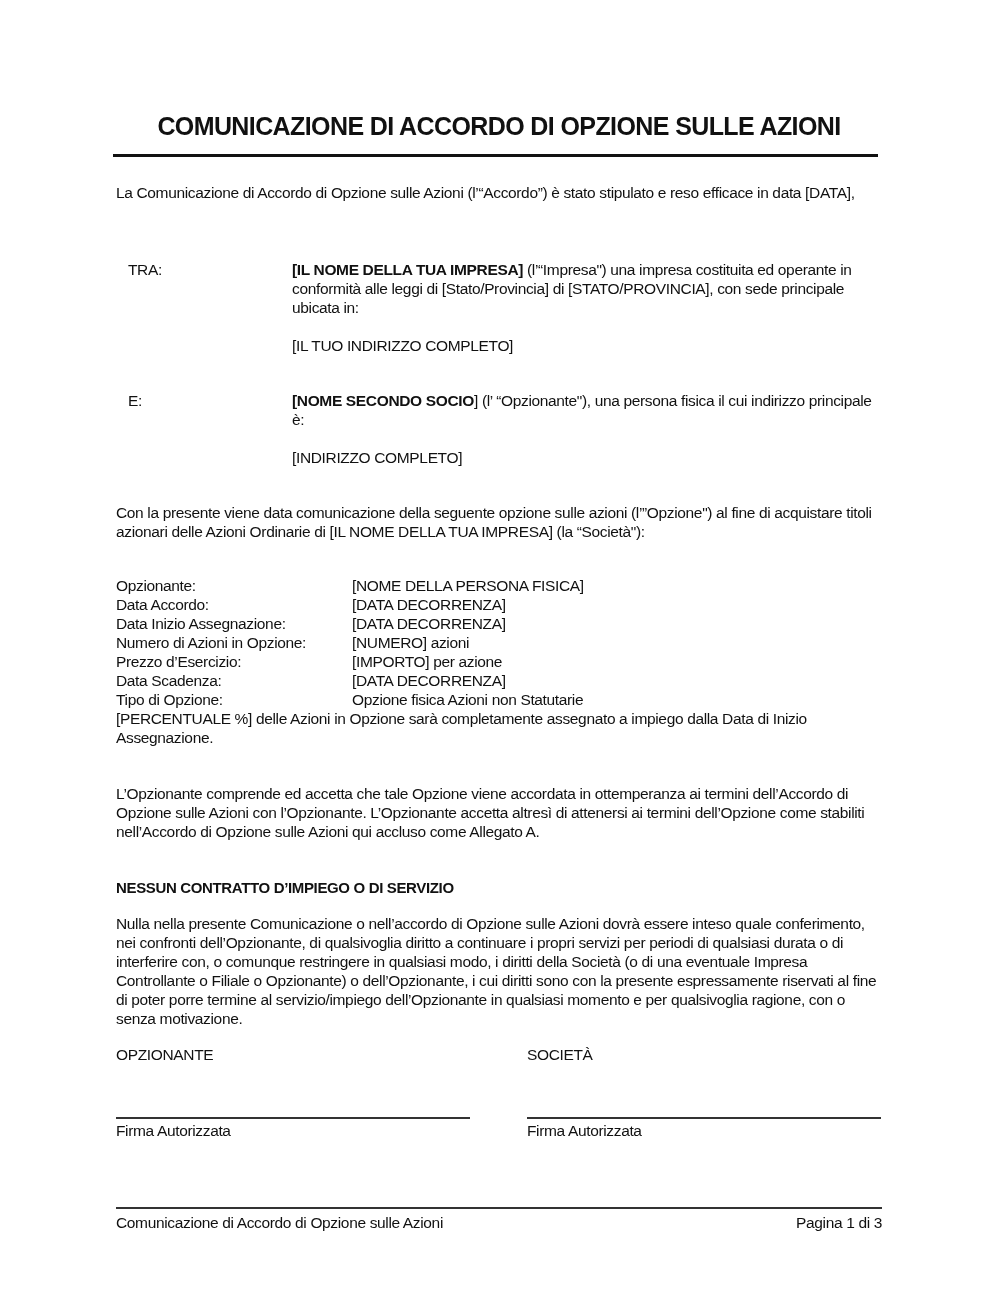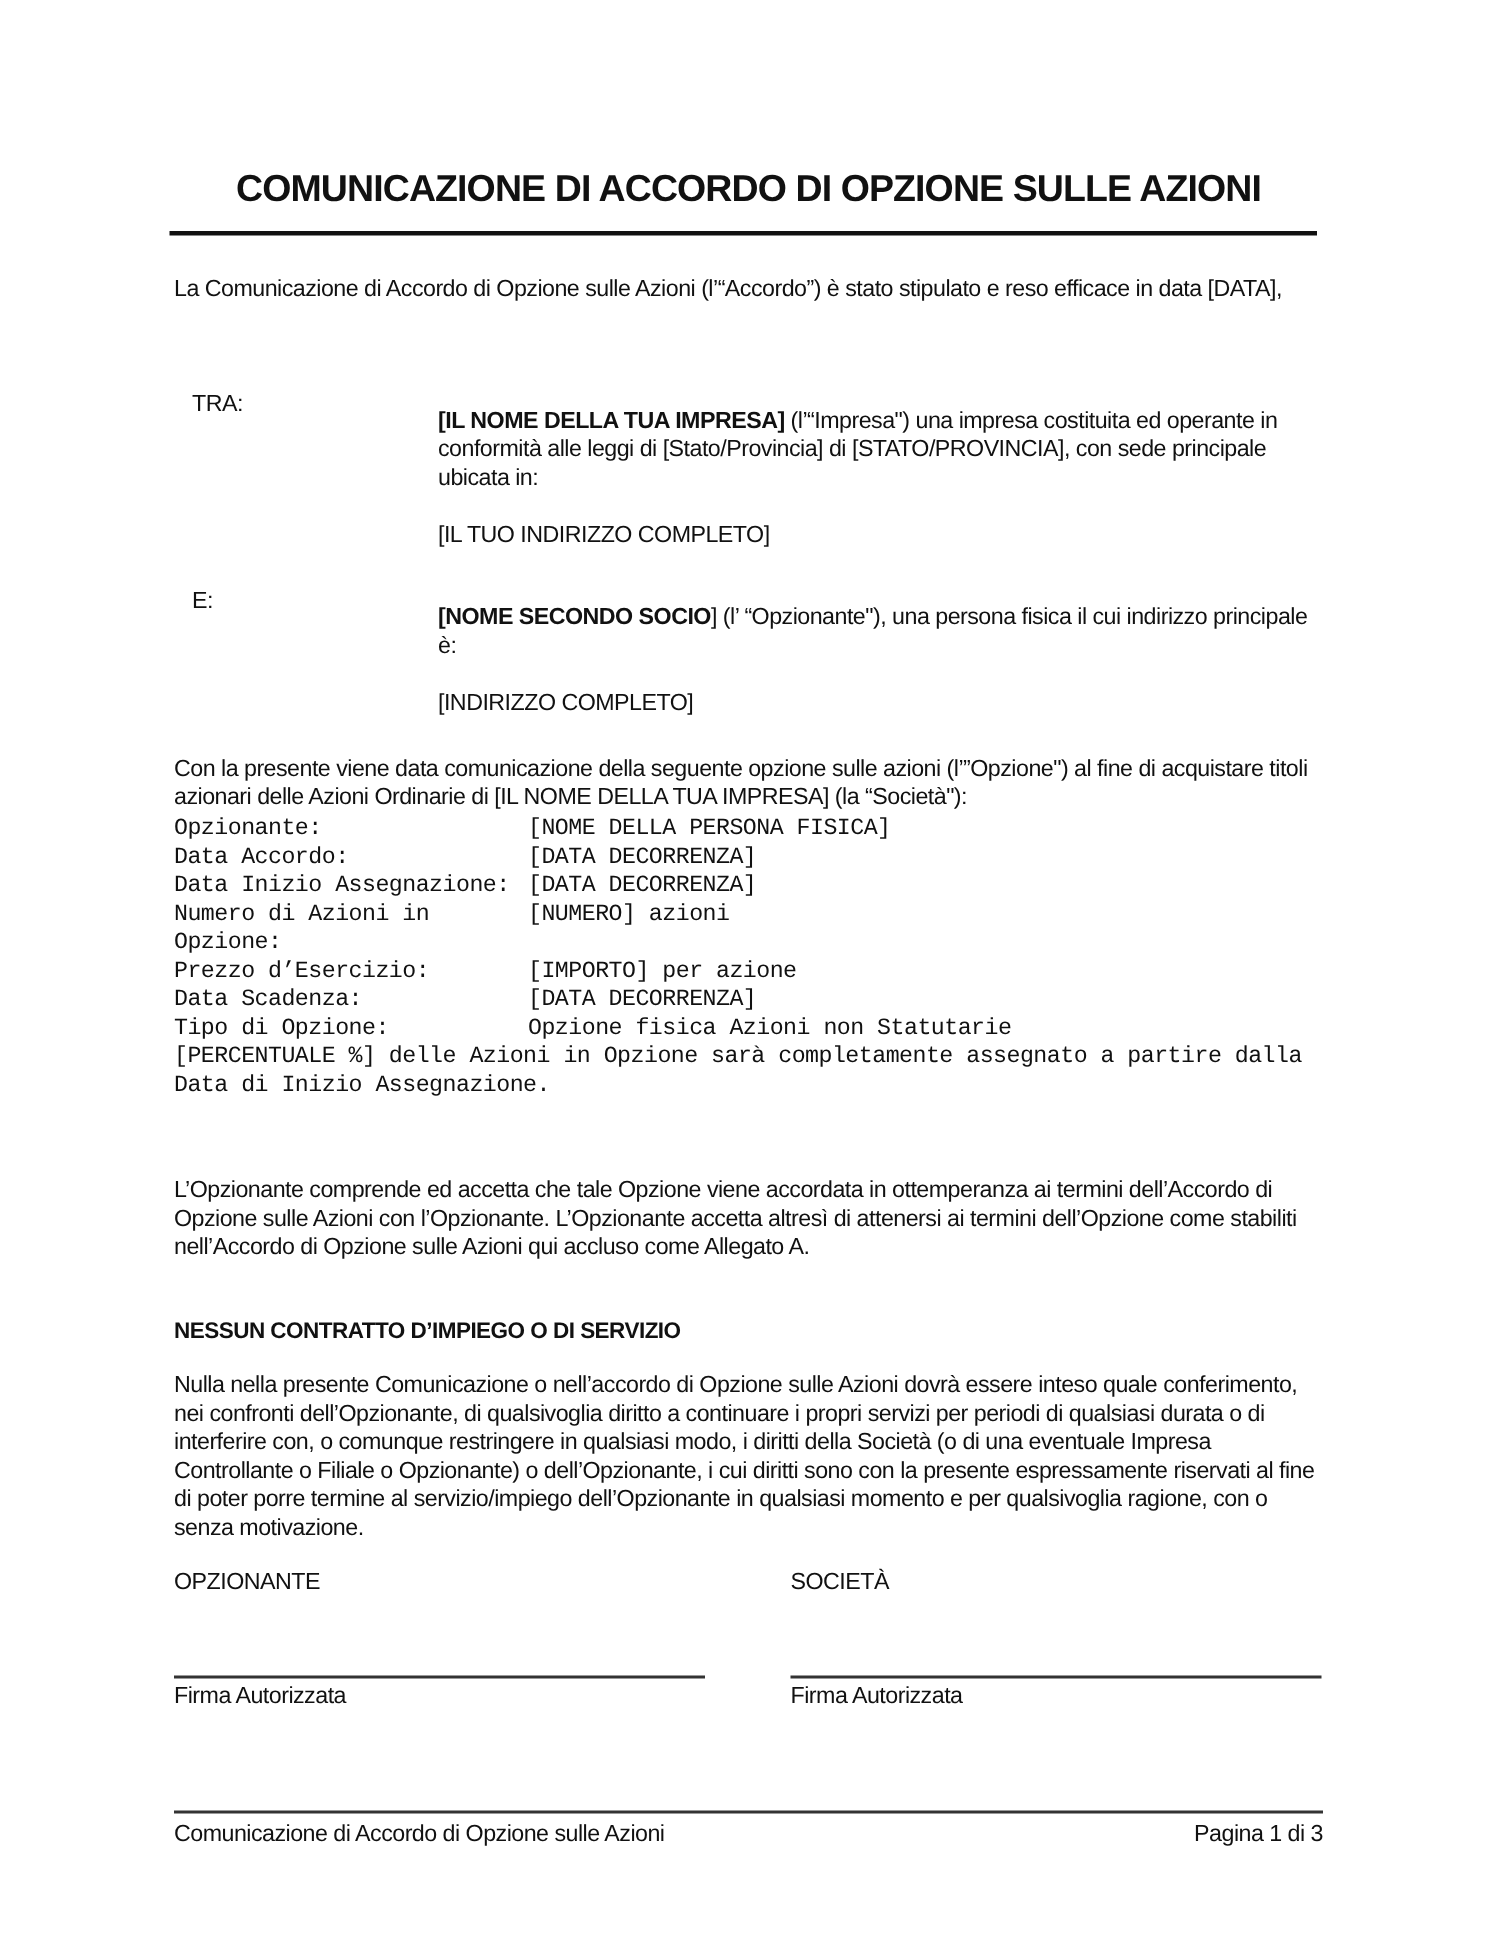--- a/index.html
+++ b/index.html
@@ -13,7 +13,7 @@
   .abs { position: absolute; left: 0; width: 766px; margin: 0; }
   .party { position: absolute; left: 0; width: 766px; }
   .party-label { position: absolute; left: 12px; top: 0; font-weight: normal; }
-  .party-body { position: absolute; left: 176px; top: 11px; width: 590px; }
+  .party-body { position: absolute; left: 176px; top: 0; width: 590px; }
   .party-body p { margin: 0; }
   .party-addr { margin-top: 19px !important; }
   b { font-weight: bold; }

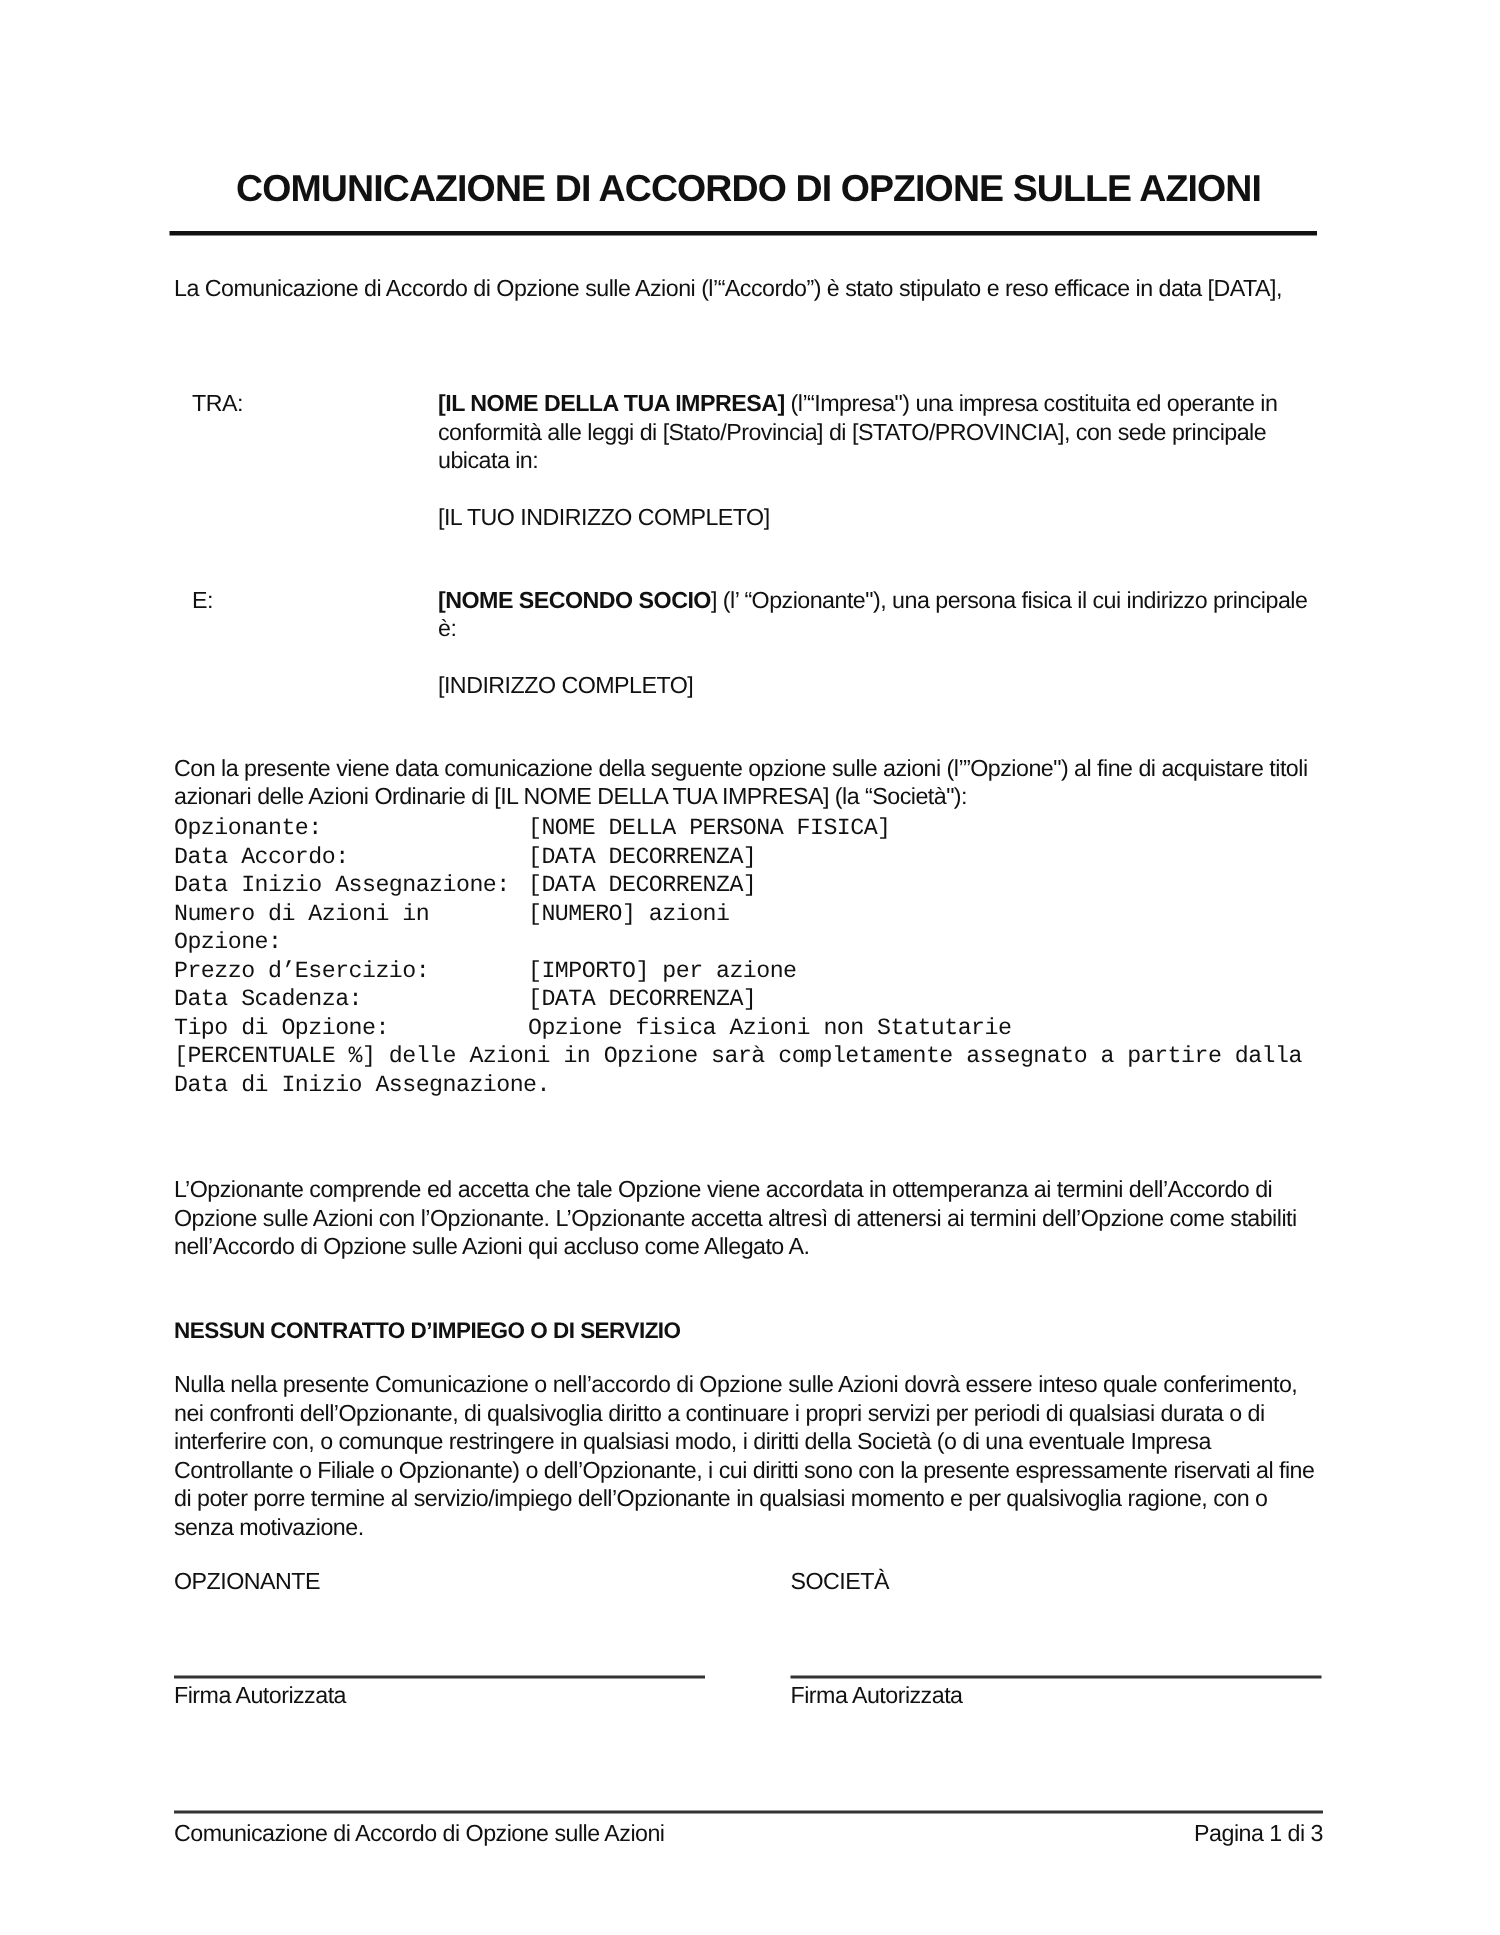--- a/index.html
+++ b/index.html
@@ -17,7 +17,7 @@
   .party-body p { margin: 0; }
   .party-addr { margin-top: 19px !important; }
   b { font-weight: bold; }
-  .terms { position: absolute; top: 543px; left: 0; width: 766px; font-family: Liberation Mono, monospace; }
+  .terms { position: absolute; top: 576px; left: 0; width: 766px; }
   .term-row { display: flex; }
   .term-label { width: 236px; flex: none; }
   .term-value { flex: 1; }

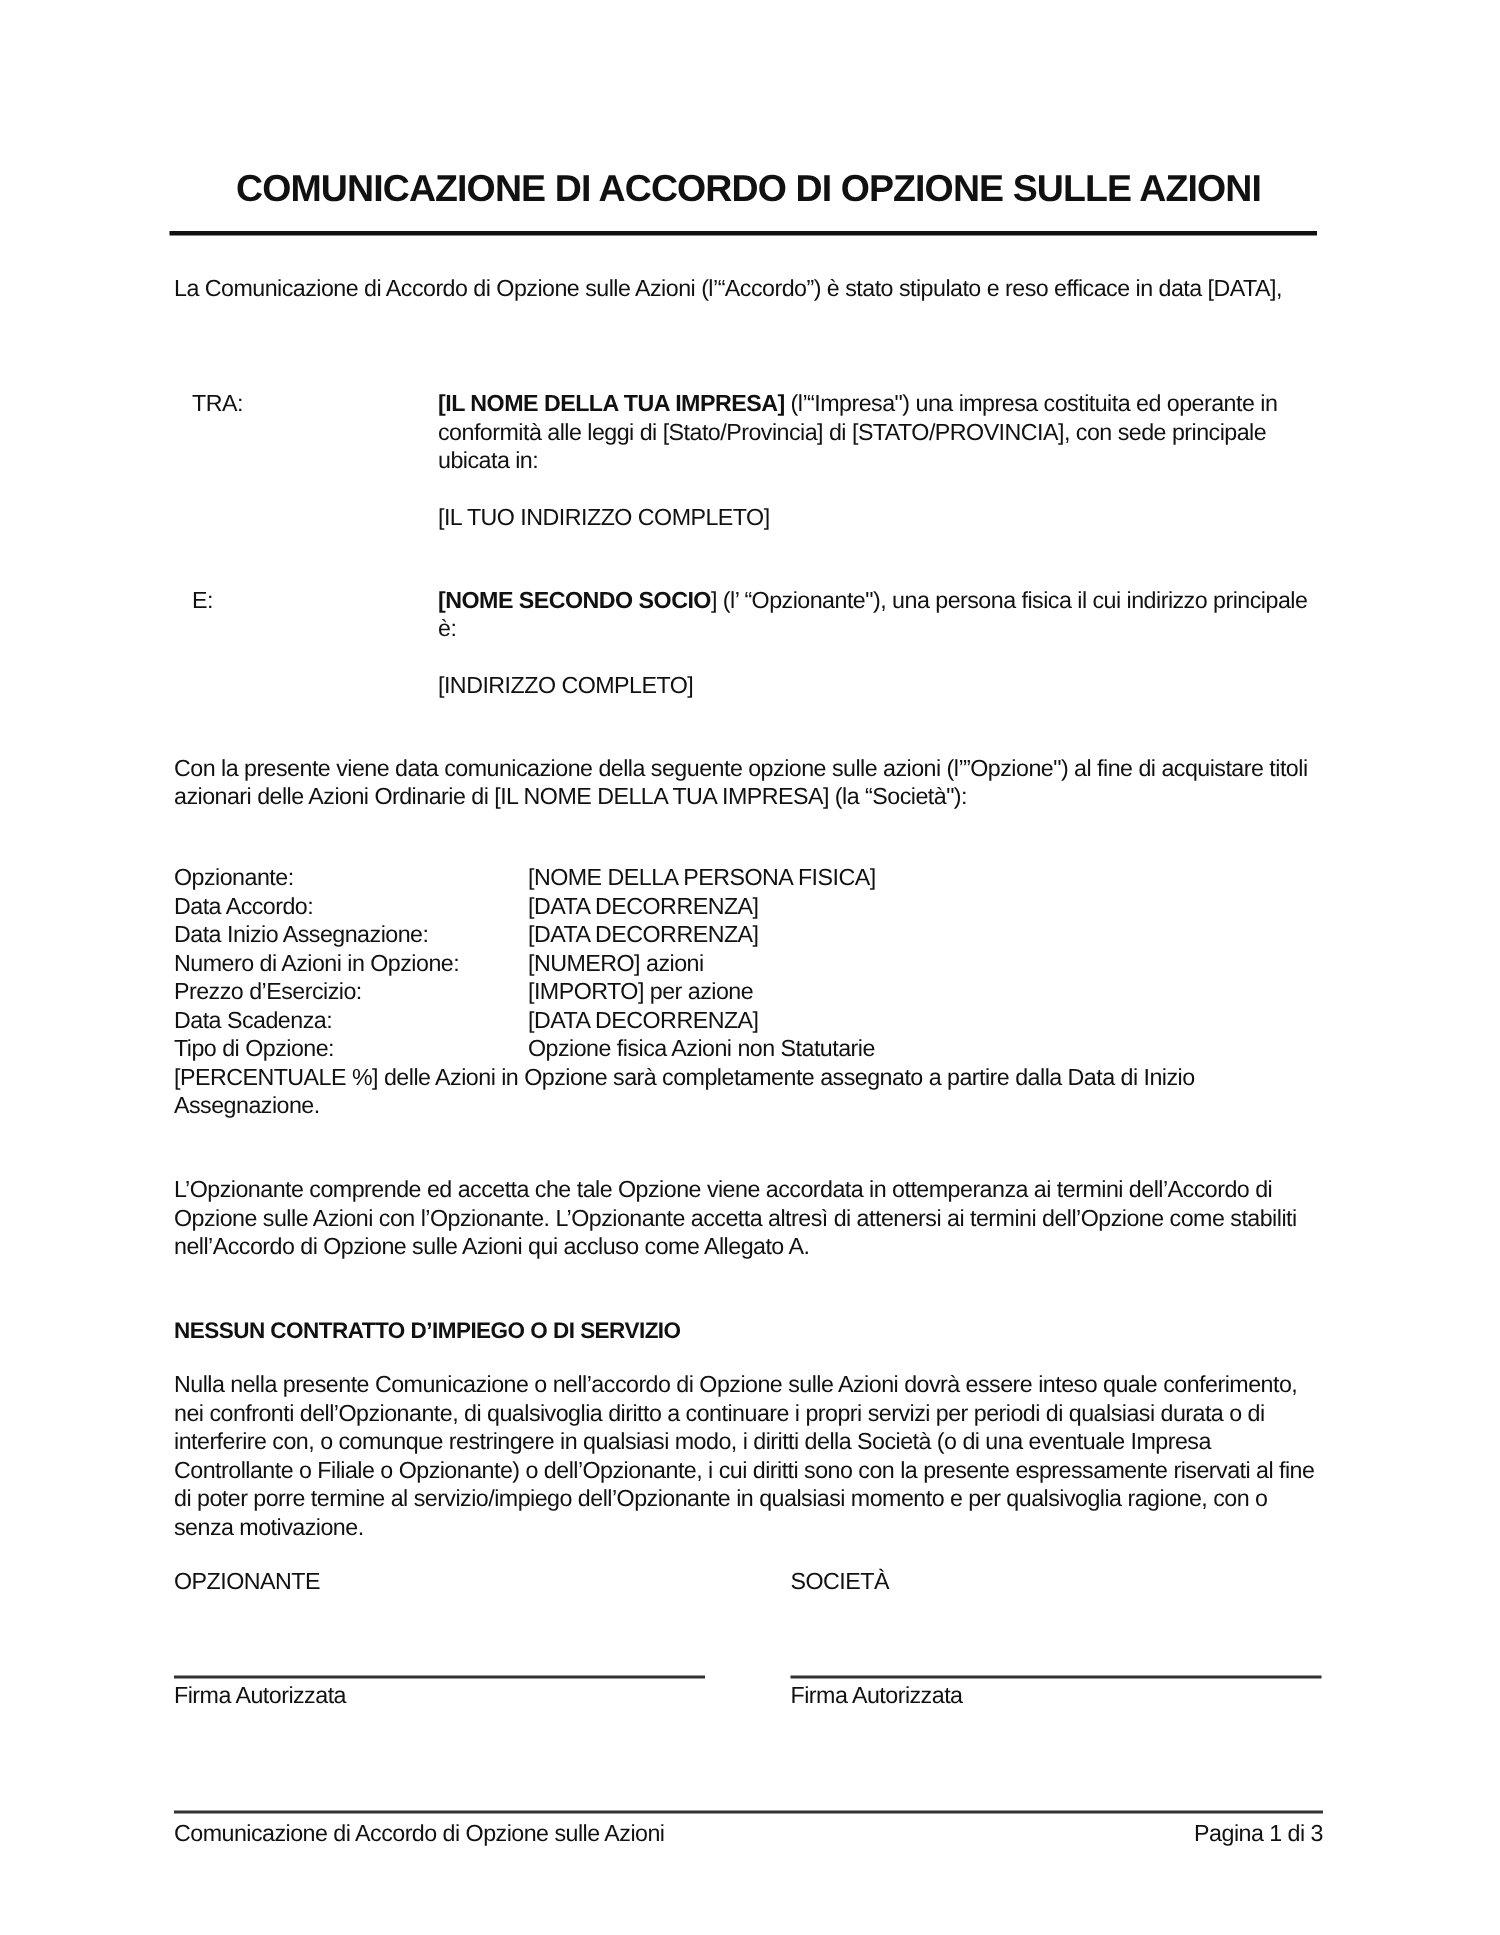--- a/index.html
+++ b/index.html
@@ -86,7 +86,7 @@
         <span class="term-value">Opzione fisica Azioni non Statutarie</span>
       </div>
     <div class="term-row">
-        <span class="term-value">[PERCENTUALE %] delle Azioni in Opzione sarà completamente assegnato a partire dalla Data di Inizio Assegnazione.</span>
+        <span class="term-value">[PERCENTUALE %] delle Azioni in Opzione sarà completamente assegnato a impiego dalla Data di Inizio Assegnazione.</span>
       </div>
   </div>
 

